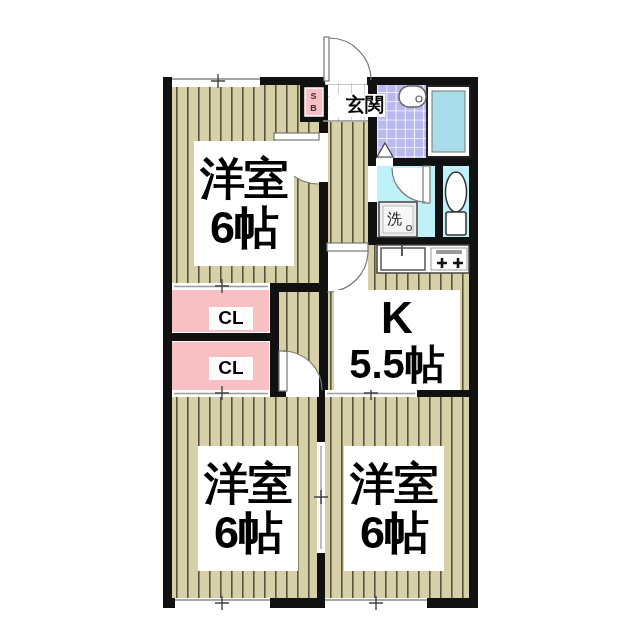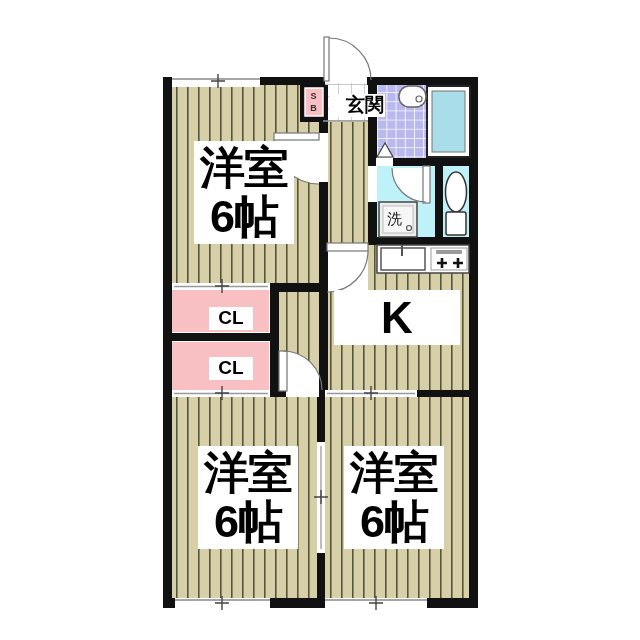--- a/index.html
+++ b/index.html
@@ -8,7 +8,7 @@
   .canvas svg{position:absolute;left:0;top:0;}
   .lbl{position:absolute;background:#ffffff;color:#000;text-align:center;font-weight:700;}
   .lbl .ln{display:block;}
-  .room-lbl{width:100px;line-height:1.08;font-size:45px;letter-spacing:-1px;padding:3px 0;}
+  .room-lbl{width:100px;line-height:1.08;font-size:45px;letter-spacing:-1px;padding:14px 0;}
   .k-lbl{width:126px;line-height:1.12;padding:3px 0;}
   .k-lbl .k-name{font-size:44px;}
   .k-lbl .k-size{font-size:40px;}

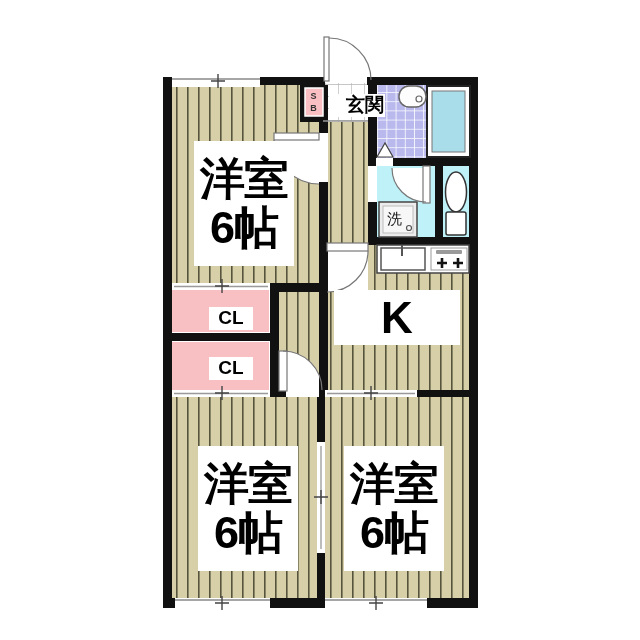--- a/index.html
+++ b/index.html
@@ -160,6 +160,7 @@
   </div>
   <div class="lbl k-lbl" style="left:334px;top:290px;">
     <span class="ln k-name">K</span>
+    <span class="ln k-size">5.5帖</span>
   </div>
   <div class="lbl room-lbl" style="left:198px;top:446px;">
     <span class="ln">洋室</span>

